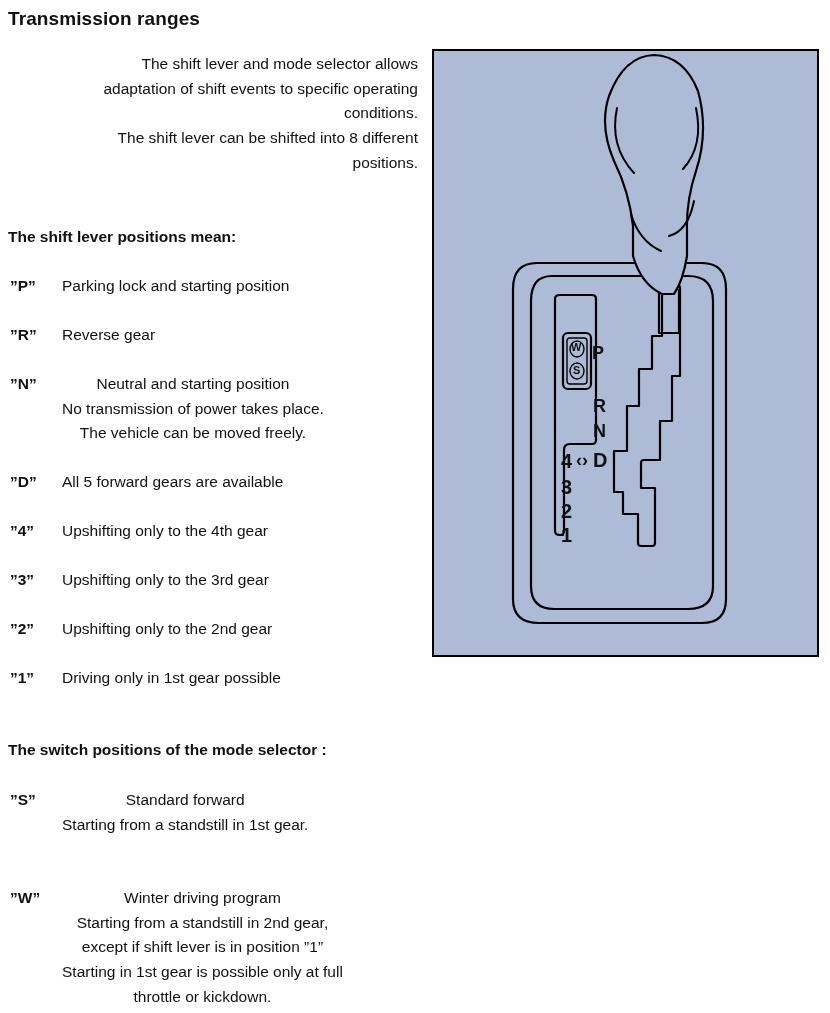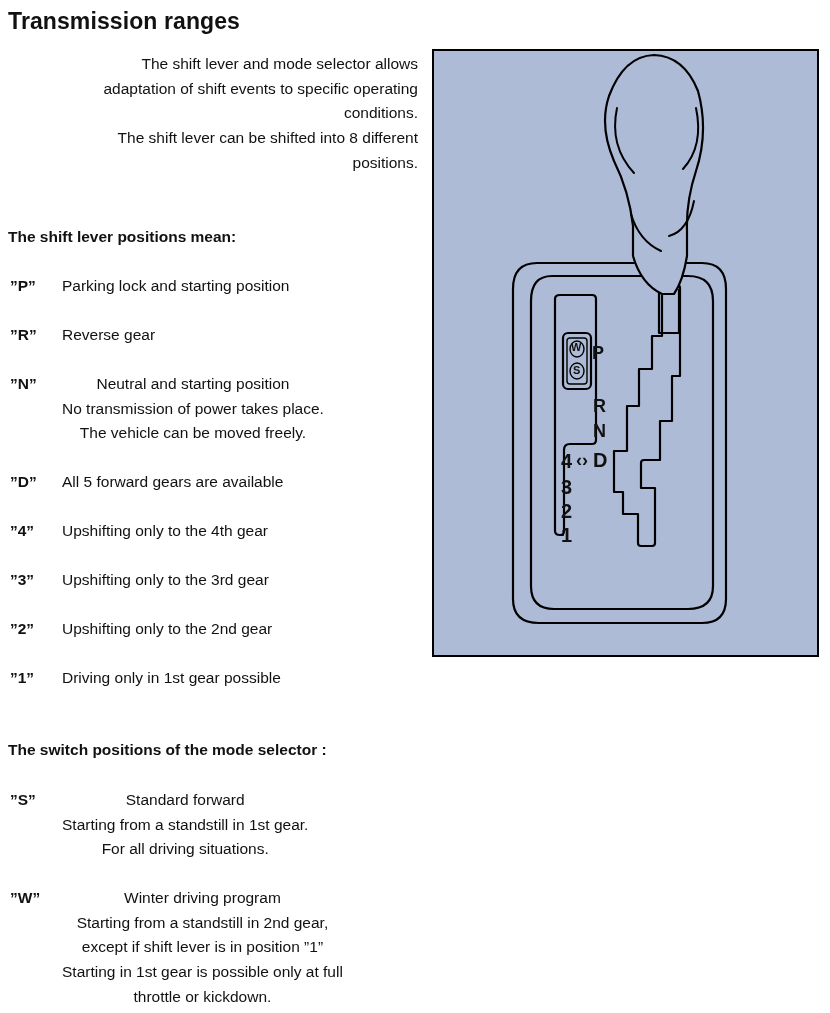--- a/index.html
+++ b/index.html
@@ -5,7 +5,7 @@
   html, body { margin:0; padding:0; background:#ffffff; }
   body { width:830px; height:1013px; position:relative; overflow:hidden;
          font-family:"Liberation Sans", sans-serif; color:#111; }
-  .title { position:absolute; left:8px; top:8px; font-size:23px; font-weight:bold; letter-spacing:0.1px; }
+  .title { position:absolute; left:8px; top:8px; font-size:19px; font-weight:bold; letter-spacing:0.1px; }
   .intro { position:absolute; left:8px; top:52px; font-size:15.5px; line-height:24.7px; width:410px;text-align:right; }
   .intro div { white-space:nowrap; }
   .sub { position:absolute; left:8px; font-size:15.5px; font-weight:bold; white-space:nowrap; }

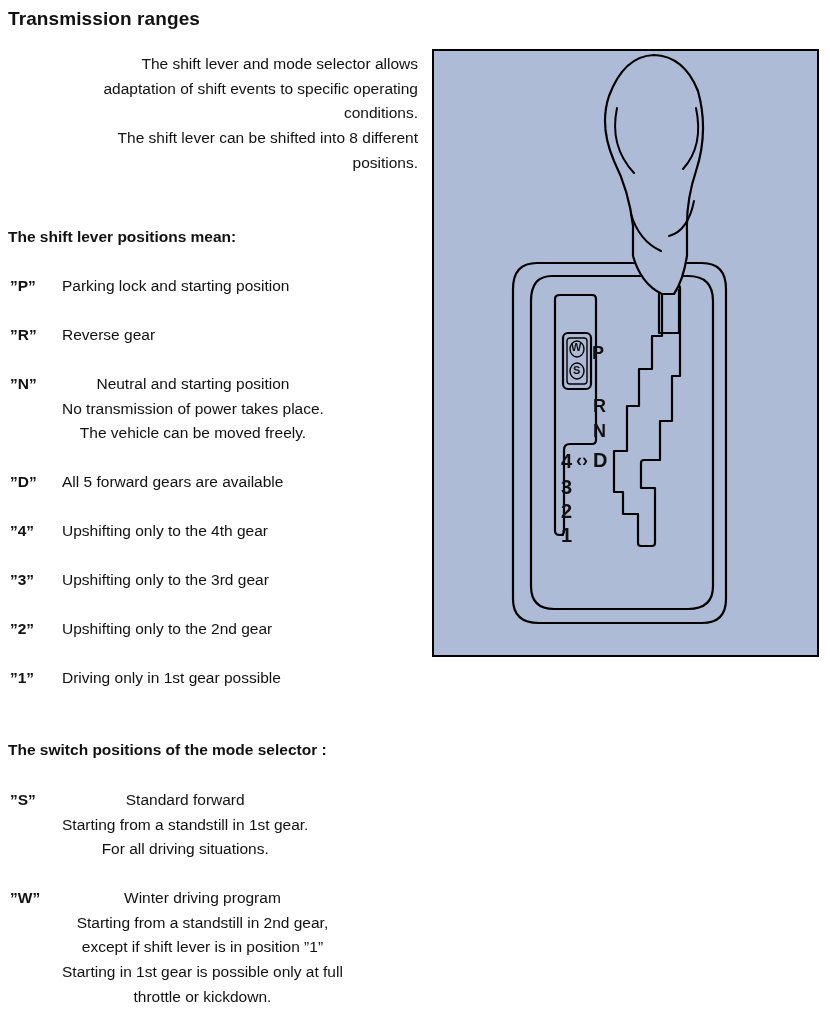--- a/index.html
+++ b/index.html
@@ -90,7 +90,6 @@
   <div class="desc">
     <div>Standard forward</div>
     <div>Starting from a standstill in 1st gear.</div>
-    <div>For all driving situations.</div>
   </div>
 </div>
 <div class="row" style="top:886px">

